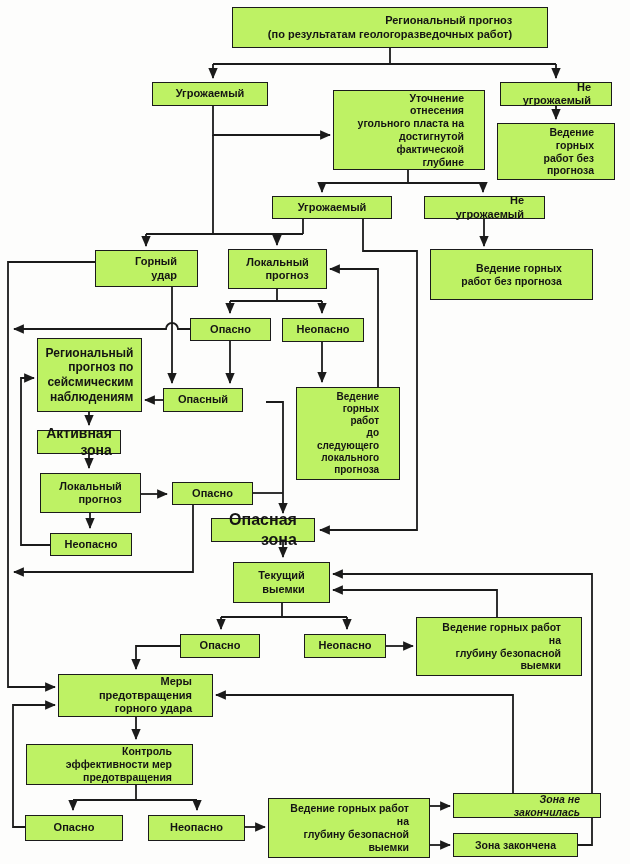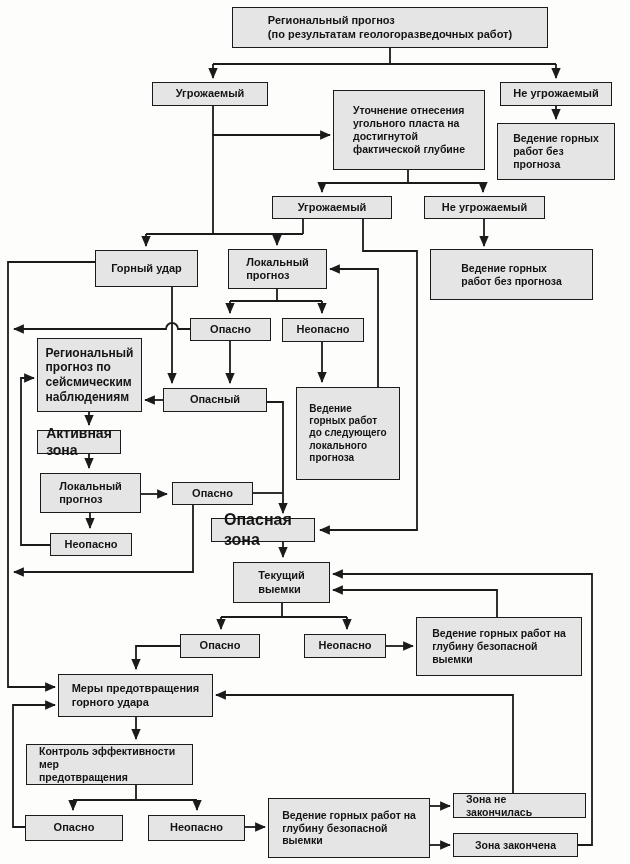--- a/index.html
+++ b/index.html
@@ -10,9 +10,9 @@
   #wires{position:absolute;left:0;top:0;z-index:1;}
   .node{
     position:absolute;z-index:2;box-sizing:border-box;
-    border:1.6px solid #1b1b1b;background:#e5e5e5;color:#141414;
-    display:flex;align-items:center;justify-content:center;text-align:left;
-    font-weight:bold;line-height:1.22;white-space:pre-line;padding:1px 12px;
+    border:1.6px solid #1b1b1b;background:#bef264;color:#141414;
+    display:flex;align-items:center;justify-content:center;text-align:right;
+    font-weight:bold;line-height:1.22;white-space:pre-line;padding:1px 20px;
   }
 </style>
 </head>

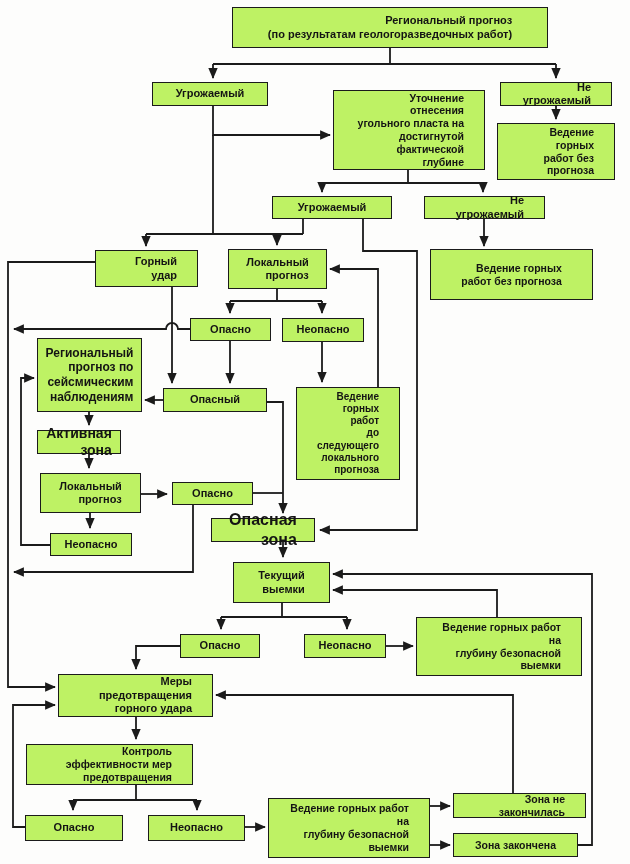--- a/index.html
+++ b/index.html
@@ -108,7 +108,7 @@
 прогноз по
 сейсмическим
 наблюдениям</div>
-      <div class="node" style="left: 163px; top: 388px; width: 104px; height: 24px; font-size: 11px;">Опасный</div>
+      <div class="node" style="left: 163px; top: 388px; width: 80px; height: 24px; font-size: 11px;">Опасный</div>
       <div class="node" style="left: 296px; top: 387px; width: 104px; height: 93px; font-size: 10px;">Ведение
 горных работ
 до следующего

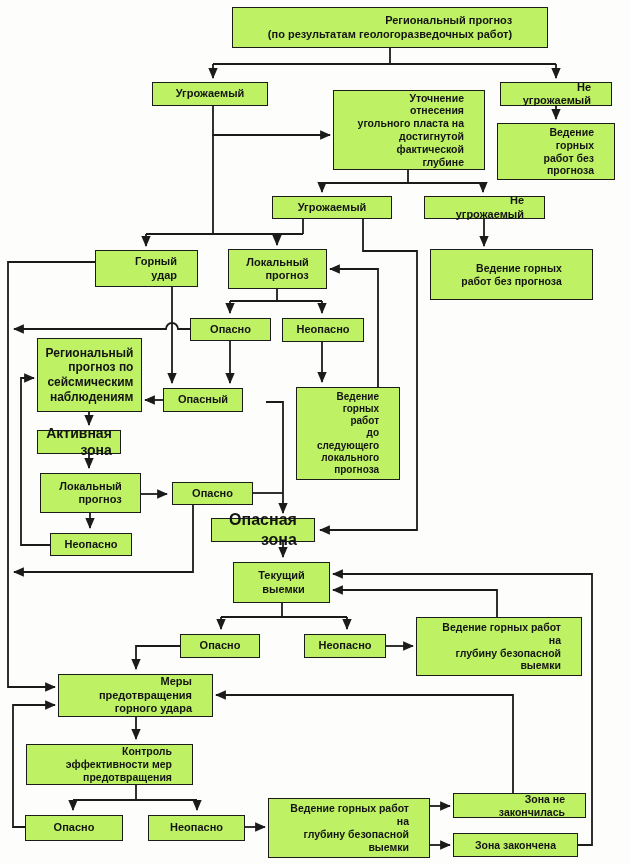--- a/index.html
+++ b/index.html
@@ -136,7 +136,7 @@
       <div class="node" style="left: 268px; top: 798px; width: 162px; height: 60px; font-size: 10.5px;">Ведение горных работ на
 глубину безопасной
 выемки</div>
-      <div class="node" style="left: 453px; top: 793px; width: 133px; height: 25px; font-size: 10.5px;">Зона не закончилась</div>
+      <div class="node" style="left: 453px; top: 793px; width: 148px; height: 25px; font-size: 10.5px; font-style: italic;">Зона не закончилась</div>
       <div class="node" style="left: 453px; top: 833px; width: 125px; height: 24px; font-size: 10.5px;">Зона закончена</div>
     </div>
 </div>

